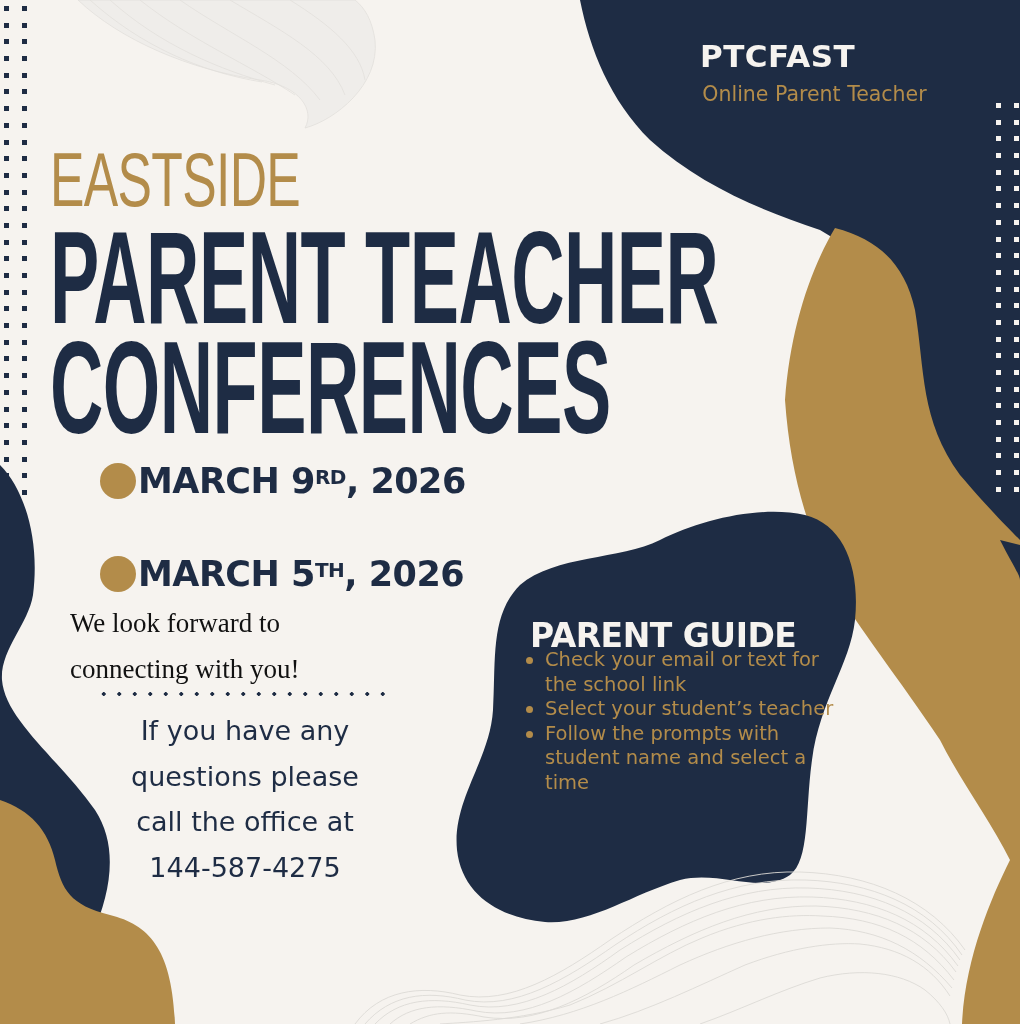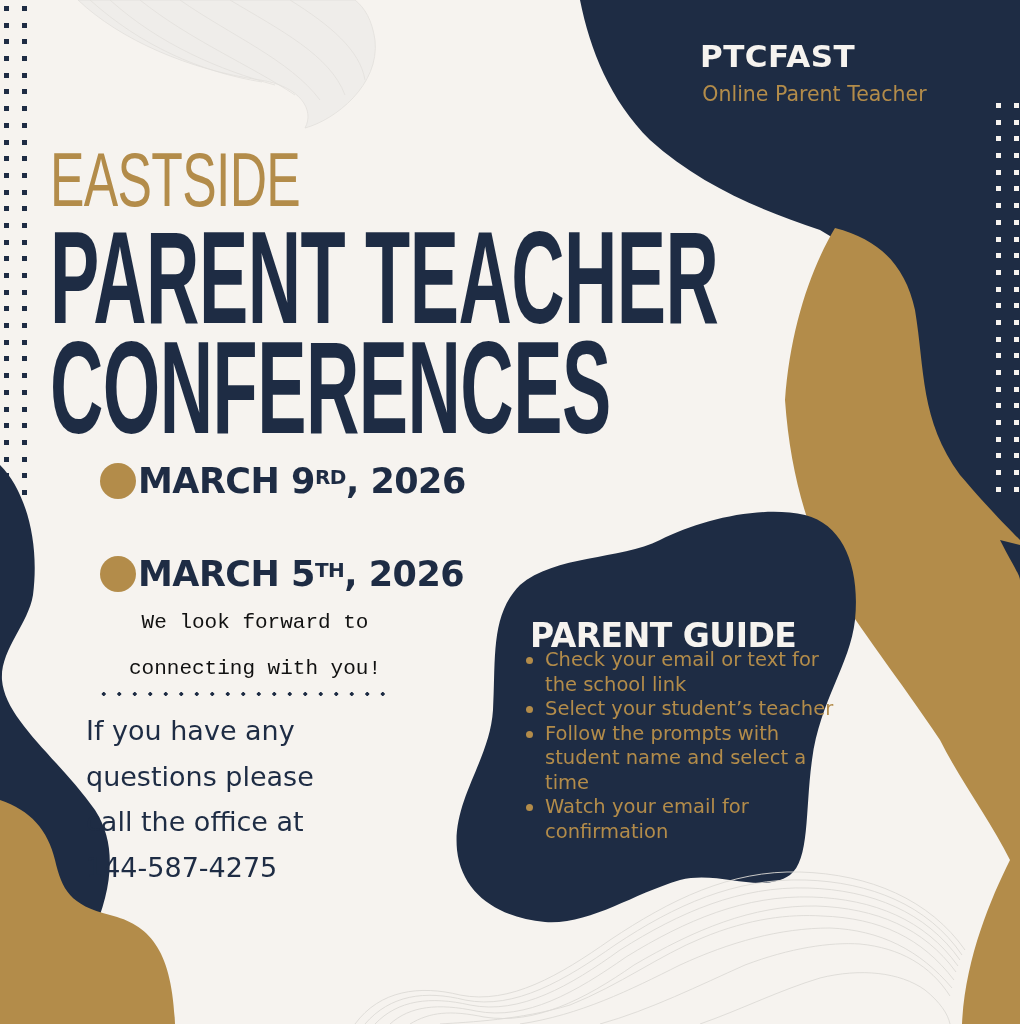--- a/index.html
+++ b/index.html
@@ -17,7 +17,7 @@
   .date-row{left:100px;display:flex;align-items:center;color:#1e2c44;font-weight:bold;font-size:35px;font-family:"DejaVu Sans",sans-serif;letter-spacing:-0.5px;}
   .date-row .bullet{width:36px;height:36px;border-radius:50%;background:#b38c4a;margin-right:2px;}
   .date-row sup{font-size:20px;position:relative;top:-4px;vertical-align:top;}
-  .look{left:70px;top:600px;width:370px;text-align:center;color:#111;font-size:21px;line-height:46px;font-family:Liberation Mono, monospace;}
+  .look{left:70px;top:600px;width:370px;text-align:left;color:#111;font-size:27px;line-height:46px;font-family:Liberation Serif, serif;}
   .dotline{left:96px;top:692px;width:295px;height:4px;background-image:radial-gradient(circle,#1e2c44 1.6px,transparent 1.8px);background-size:15.5px 4px;background-repeat:repeat-x;}
   .contact{left:86px;top:708px;width:340px;color:#1e2c44;font-size:27px;line-height:45.5px;font-family:"DejaVu Sans",sans-serif;}
   .guide-title{left:530px;top:616px;color:#f6f3ef;font-weight:bold;font-size:33px;font-family:"DejaVu Sans",sans-serif;letter-spacing:-0.5px;}

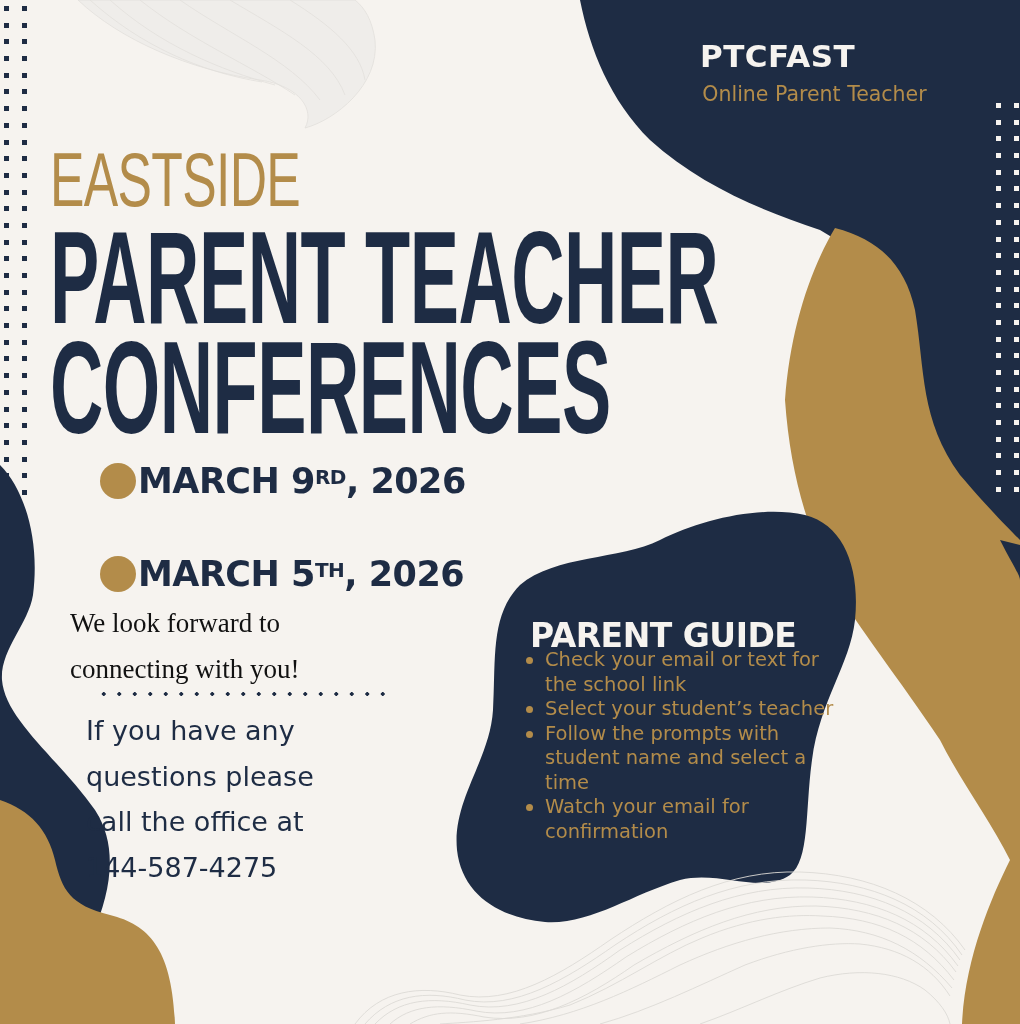--- a/index.html
+++ b/index.html
@@ -19,7 +19,7 @@
   .date-row sup{font-size:20px;position:relative;top:-4px;vertical-align:top;}
   .look{left:70px;top:600px;width:370px;text-align:left;color:#111;font-size:27px;line-height:46px;font-family:Liberation Serif, serif;}
   .dotline{left:96px;top:692px;width:295px;height:4px;background-image:radial-gradient(circle,#1e2c44 1.6px,transparent 1.8px);background-size:15.5px 4px;background-repeat:repeat-x;}
-  .contact{left:86px;top:708px;width:340px;color:#1e2c44;font-size:27px;line-height:45.5px;font-family:"DejaVu Sans",sans-serif;}
+  .contact{left:75px;top:708px;width:340px;text-align:center;color:#1e2c44;font-size:27px;line-height:45.5px;font-family:"DejaVu Sans",sans-serif;}
   .guide-title{left:530px;top:616px;color:#f6f3ef;font-weight:bold;font-size:33px;font-family:"DejaVu Sans",sans-serif;letter-spacing:-0.5px;}
   .guide-list{left:516px;top:640px;width:310px;margin:8px;padding:0;list-style:none;color:#b38c4a;font-size:19.5px;line-height:24.5px;font-family:"DejaVu Sans",sans-serif;}
   .guide-list li{position:relative;padding-left:21px;}

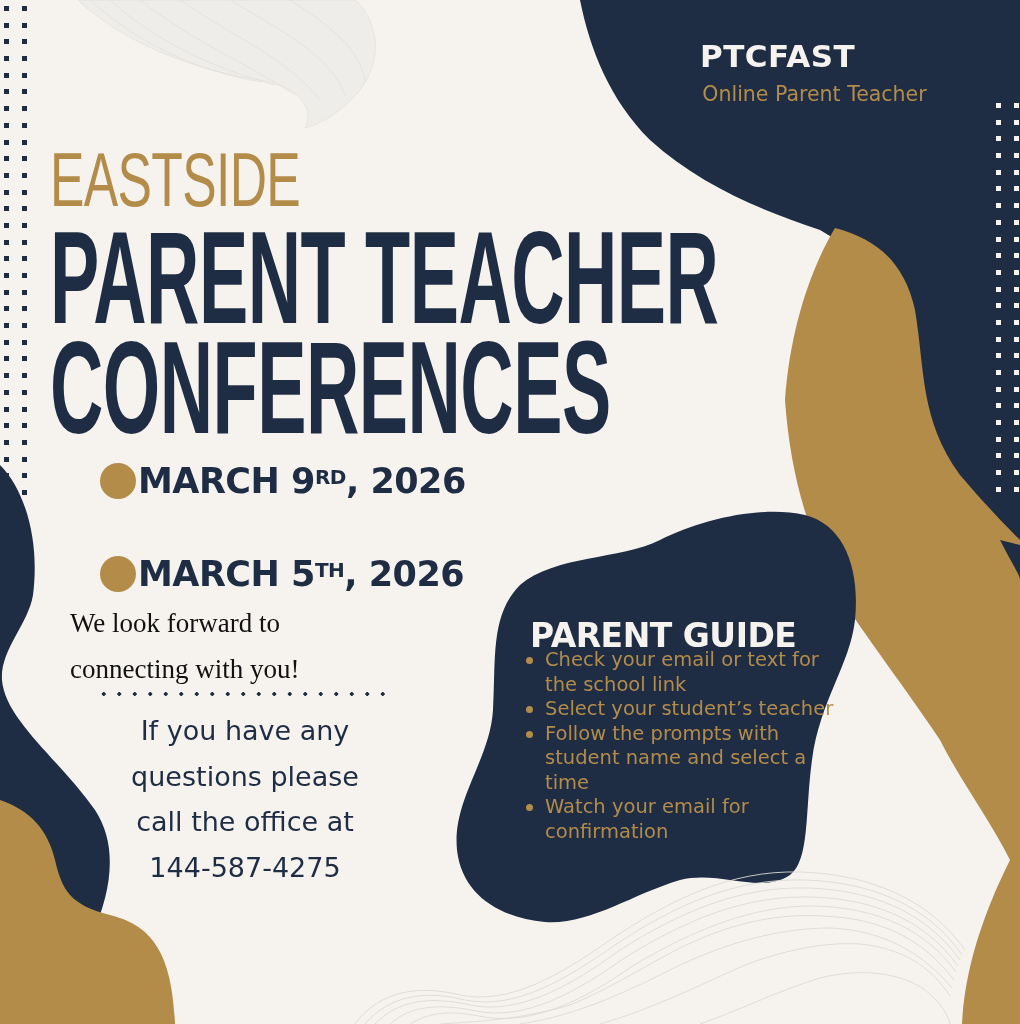--- a/index.html
+++ b/index.html
@@ -217,7 +217,6 @@
   <li>Check your email or text for the school link</li>
   <li>Select your student’s teacher</li>
   <li>Follow the prompts with student name and select a time</li>
-  <li>Watch your email for confirmation</li>
 </ul>
 
 </body></html>

